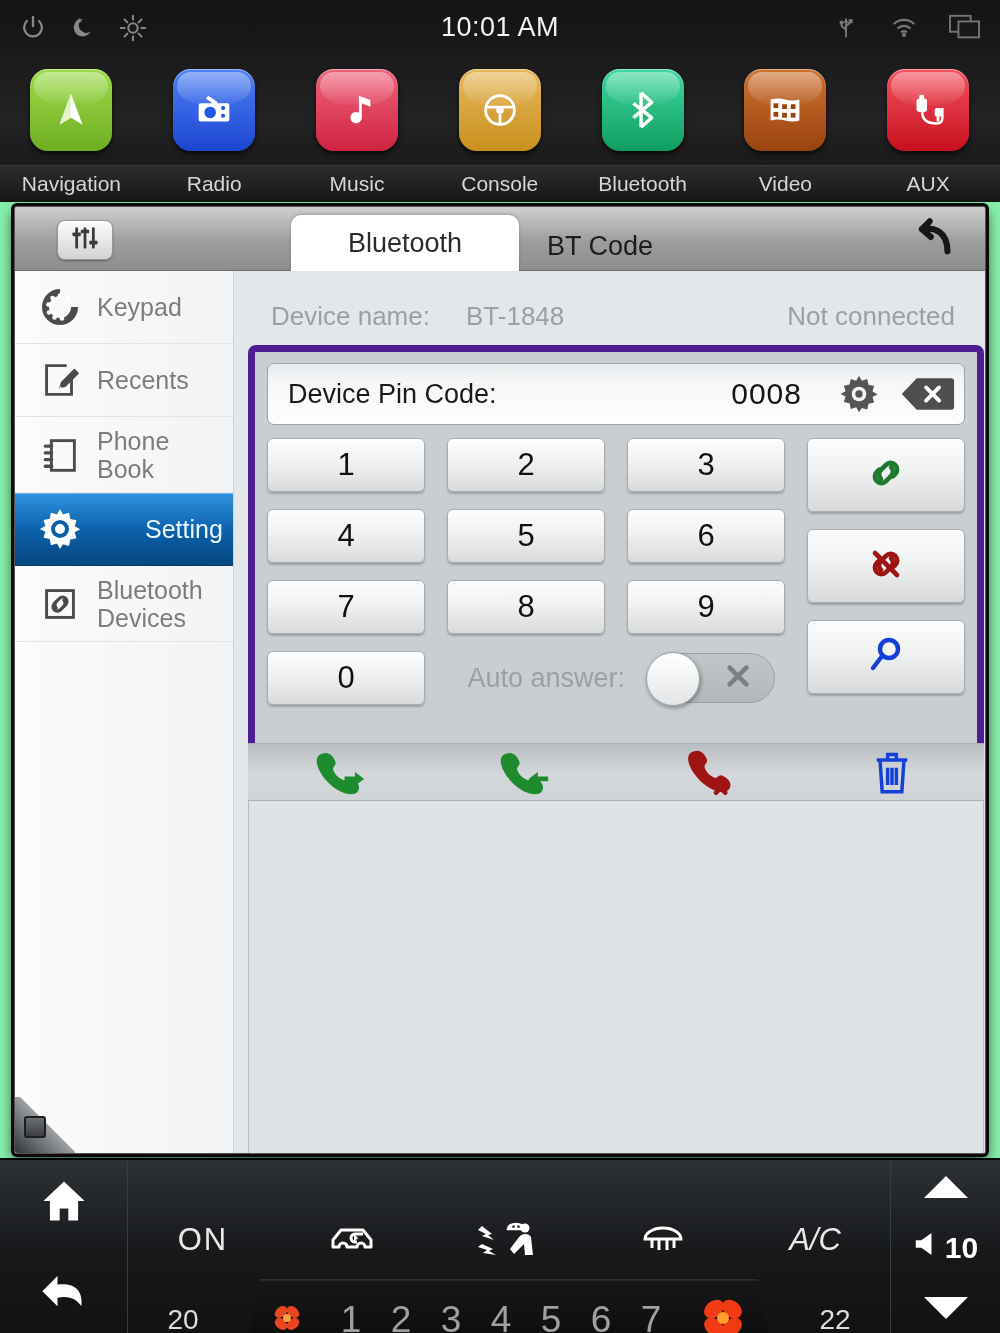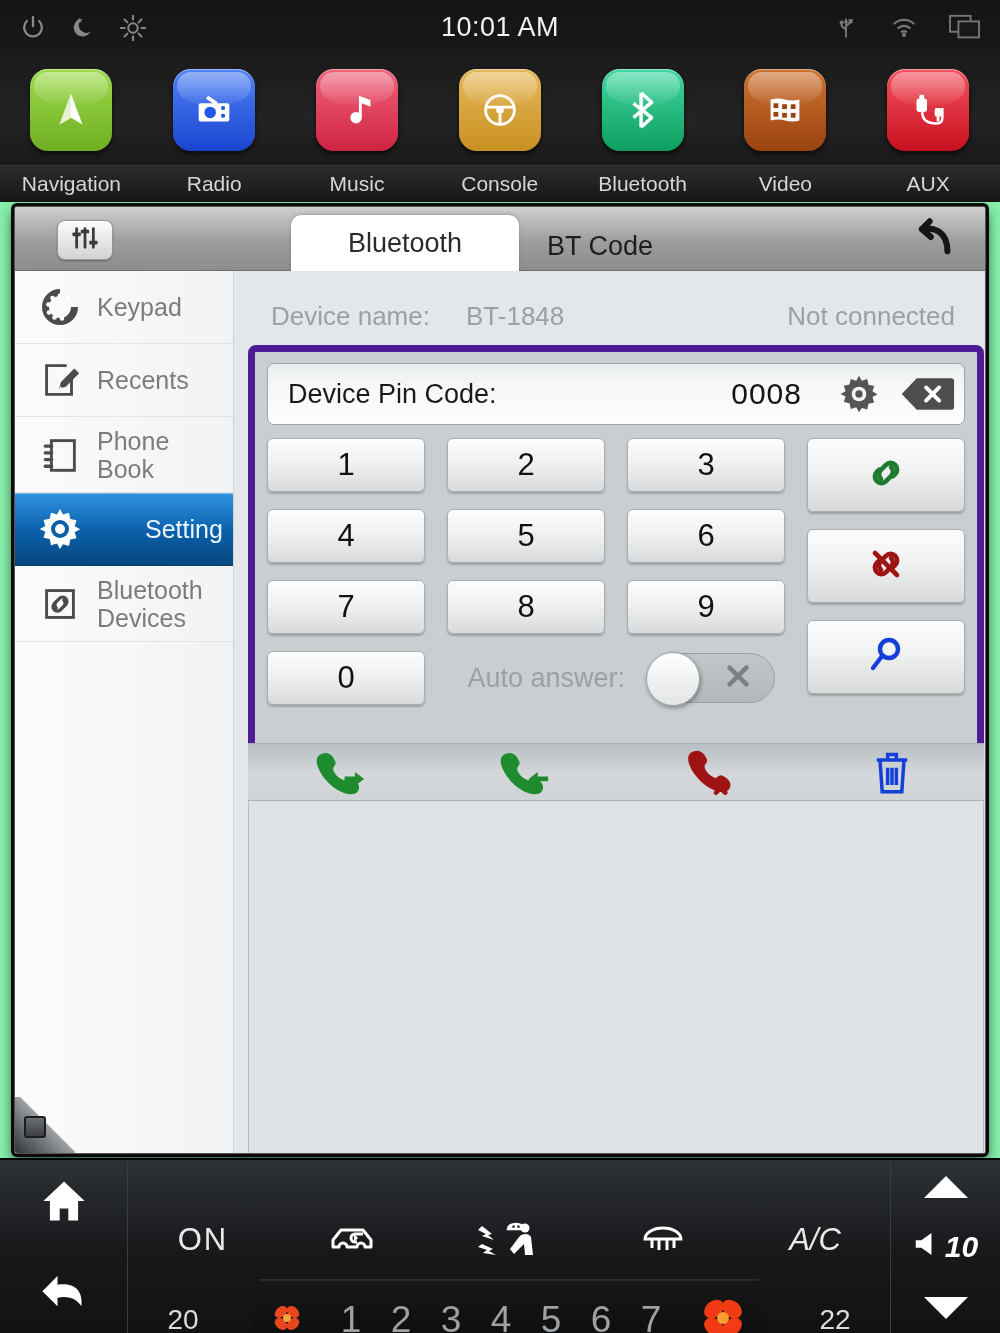--- a/index.html
+++ b/index.html
@@ -234,7 +234,7 @@
     display:flex; flex-direction:column; align-items:center; justify-content:space-around;
     border-left:1px solid #3a3d40;
   }
-  .volrow{ display:flex; gap:8px; color:#fff; font-size:30px; font-weight:bold;font-style:italic;}
+  .volrow{ display:flex; align-items:center; gap:8px; color:#fff; font-size:30px; font-weight:bold;}
   .tri{ width:0;height:0; }
   .tri.up{ border-left:22px solid transparent; border-right:22px solid transparent; border-bottom:22px solid #fff;}
   .tri.down{ border-left:22px solid transparent; border-right:22px solid transparent; border-top:22px solid #fff;}

